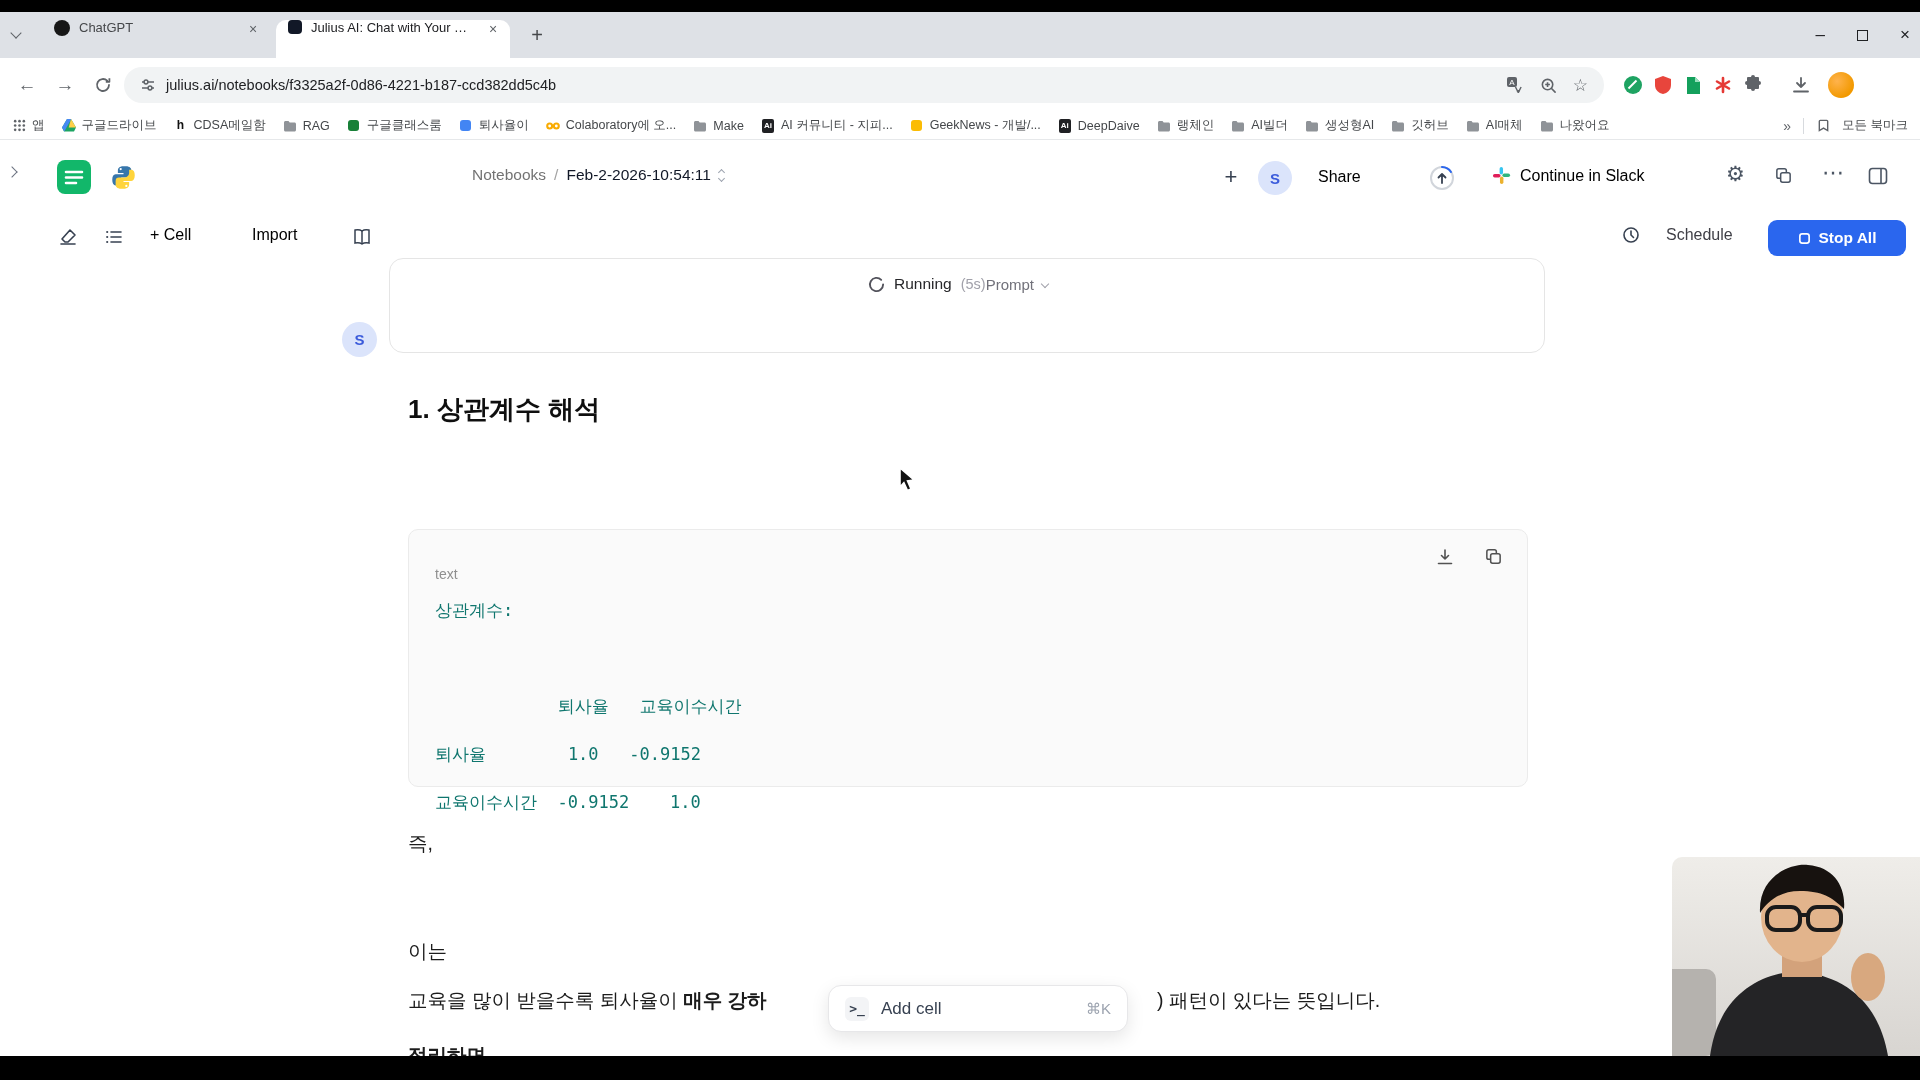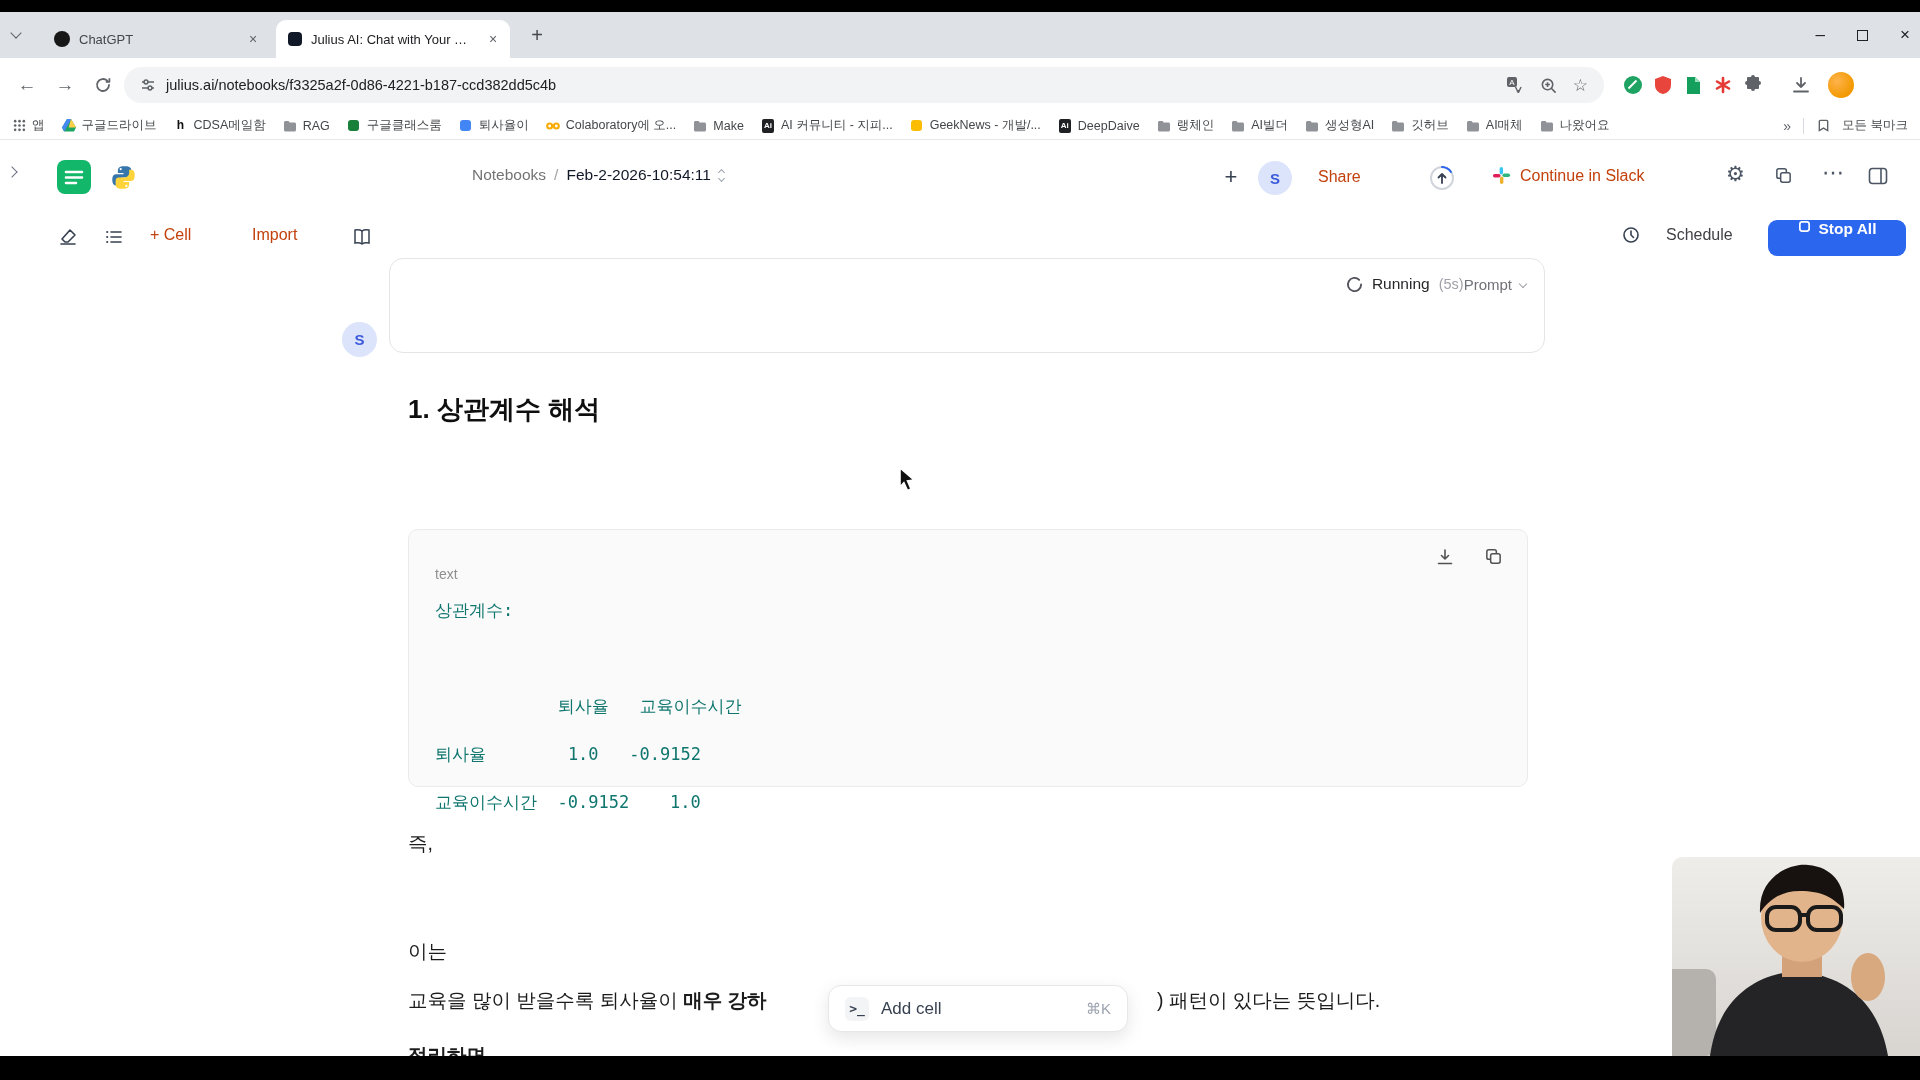--- a/index.html
+++ b/index.html
@@ -12,7 +12,7 @@
   #browser{position:absolute;top:12px;left:0;width:1920px;height:1044px;background:#fff;display:flex;flex-direction:column}
   
   #tabstrip{position:relative;height:46px;background:#dee1e6;flex:0 0 auto}
-  .tab{top:8px;height:38px;width:228px;display:flex;align-items:center;gap:9px;padding:0 8px 0 12px;font-size:13px;color:#45474a}
+  .tab{top:8px;height:38px;width:228px;display:flex;align-items:flex-start;gap:9px;padding:0 8px 0 12px;font-size:13px;color:#45474a}
   .tab.active{background:#fff;border-radius:10px 10px 0 0;color:#202124}
   .tab-title{flex:1;white-space:nowrap;overflow:hidden;text-overflow:ellipsis}
   .tab-close{width:18px;height:18px;border-radius:50%;display:inline-flex;align-items:center;justify-content:center;font-size:14px;color:#5f6368}

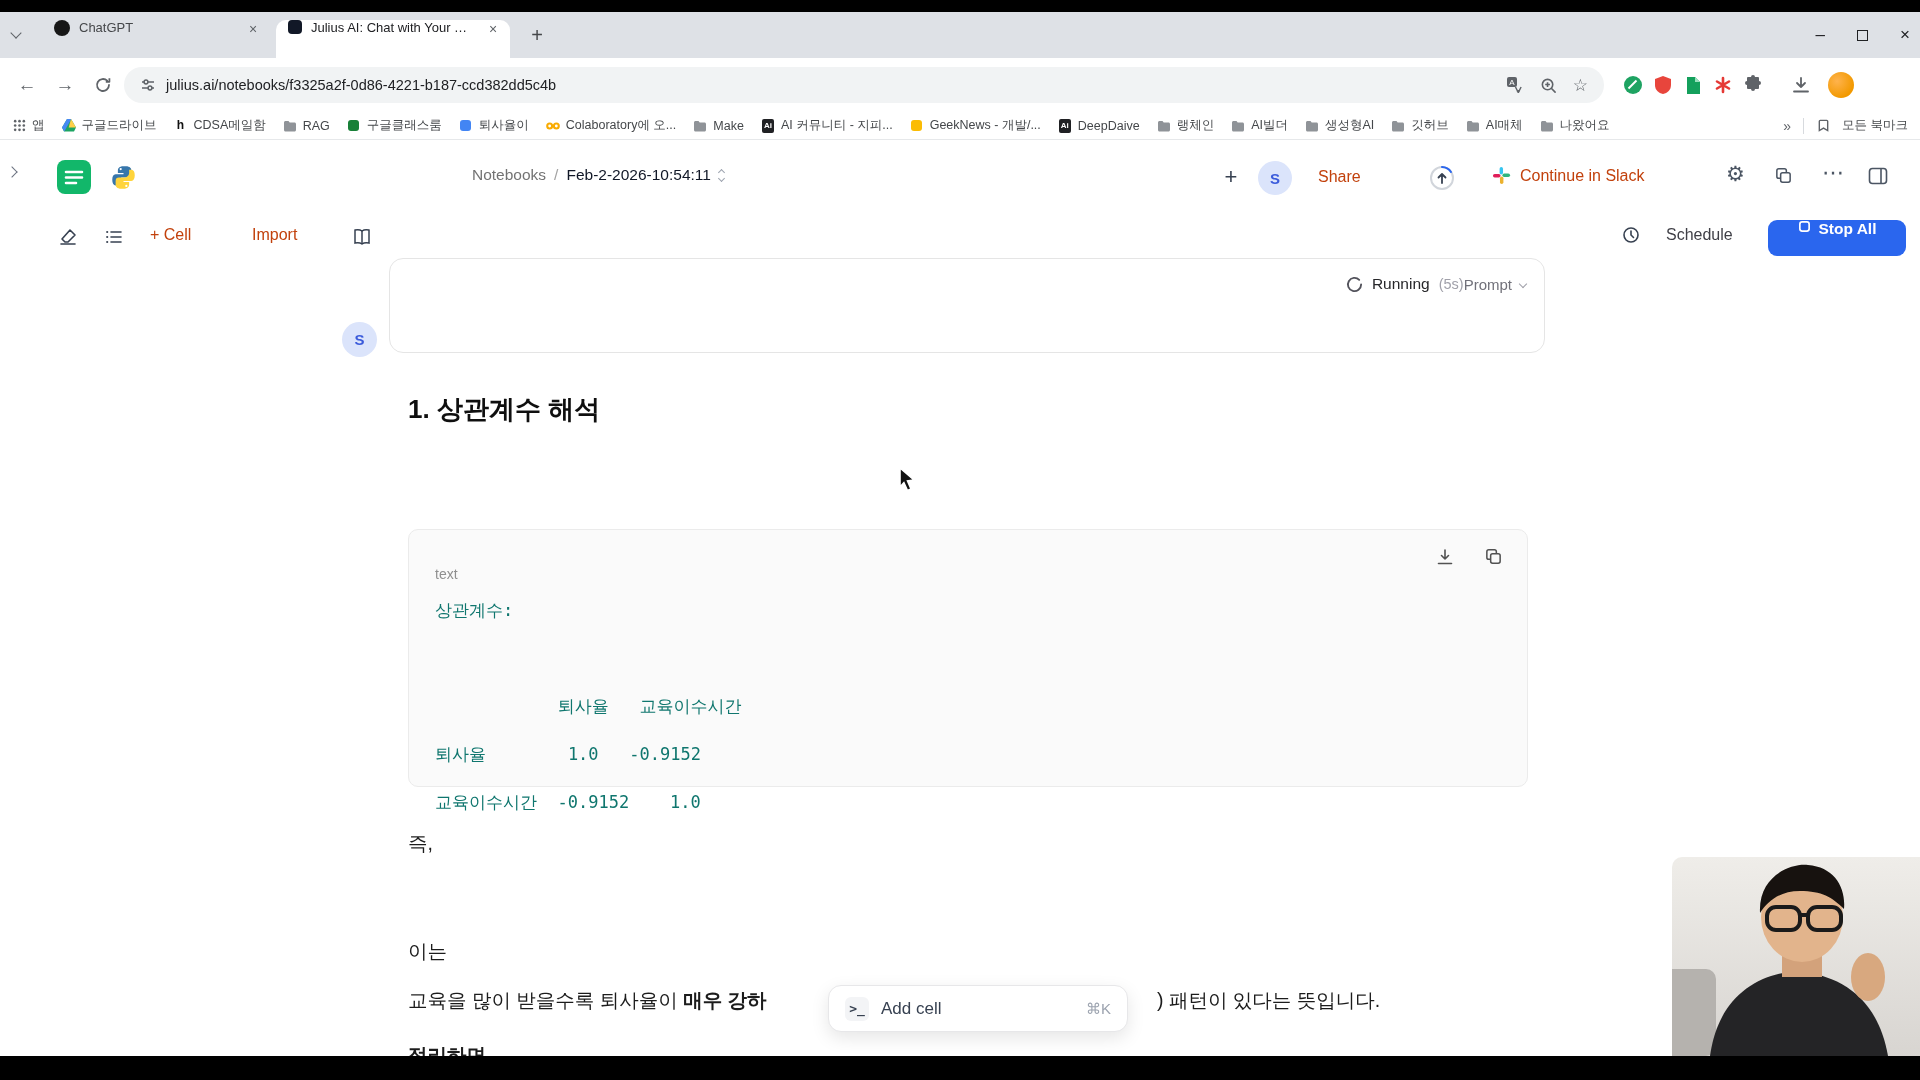--- a/index.html
+++ b/index.html
@@ -36,7 +36,7 @@
   
   #app{position:relative;flex:1;background:#fff;overflow:hidden}
   .hdr-ic{color:#4b5563}
-  .btnlabel{font-size:16px;font-weight:500;color:#c2410c}
+  .btnlabel{font-size:16px;font-weight:500;color:#000000}
   #stopall{background:#2a66ee;color:#fff;border-radius:9px;display:flex;align-items:flex-start;gap:8px;justify-content:center;font-size:15.5px;font-weight:600}
   #runcard{border:1px solid #e5e5e5;border-radius:14px;background:#fff}
   #outputcard{background:#fafafa;border:1px solid #ebebeb;border-radius:10px}

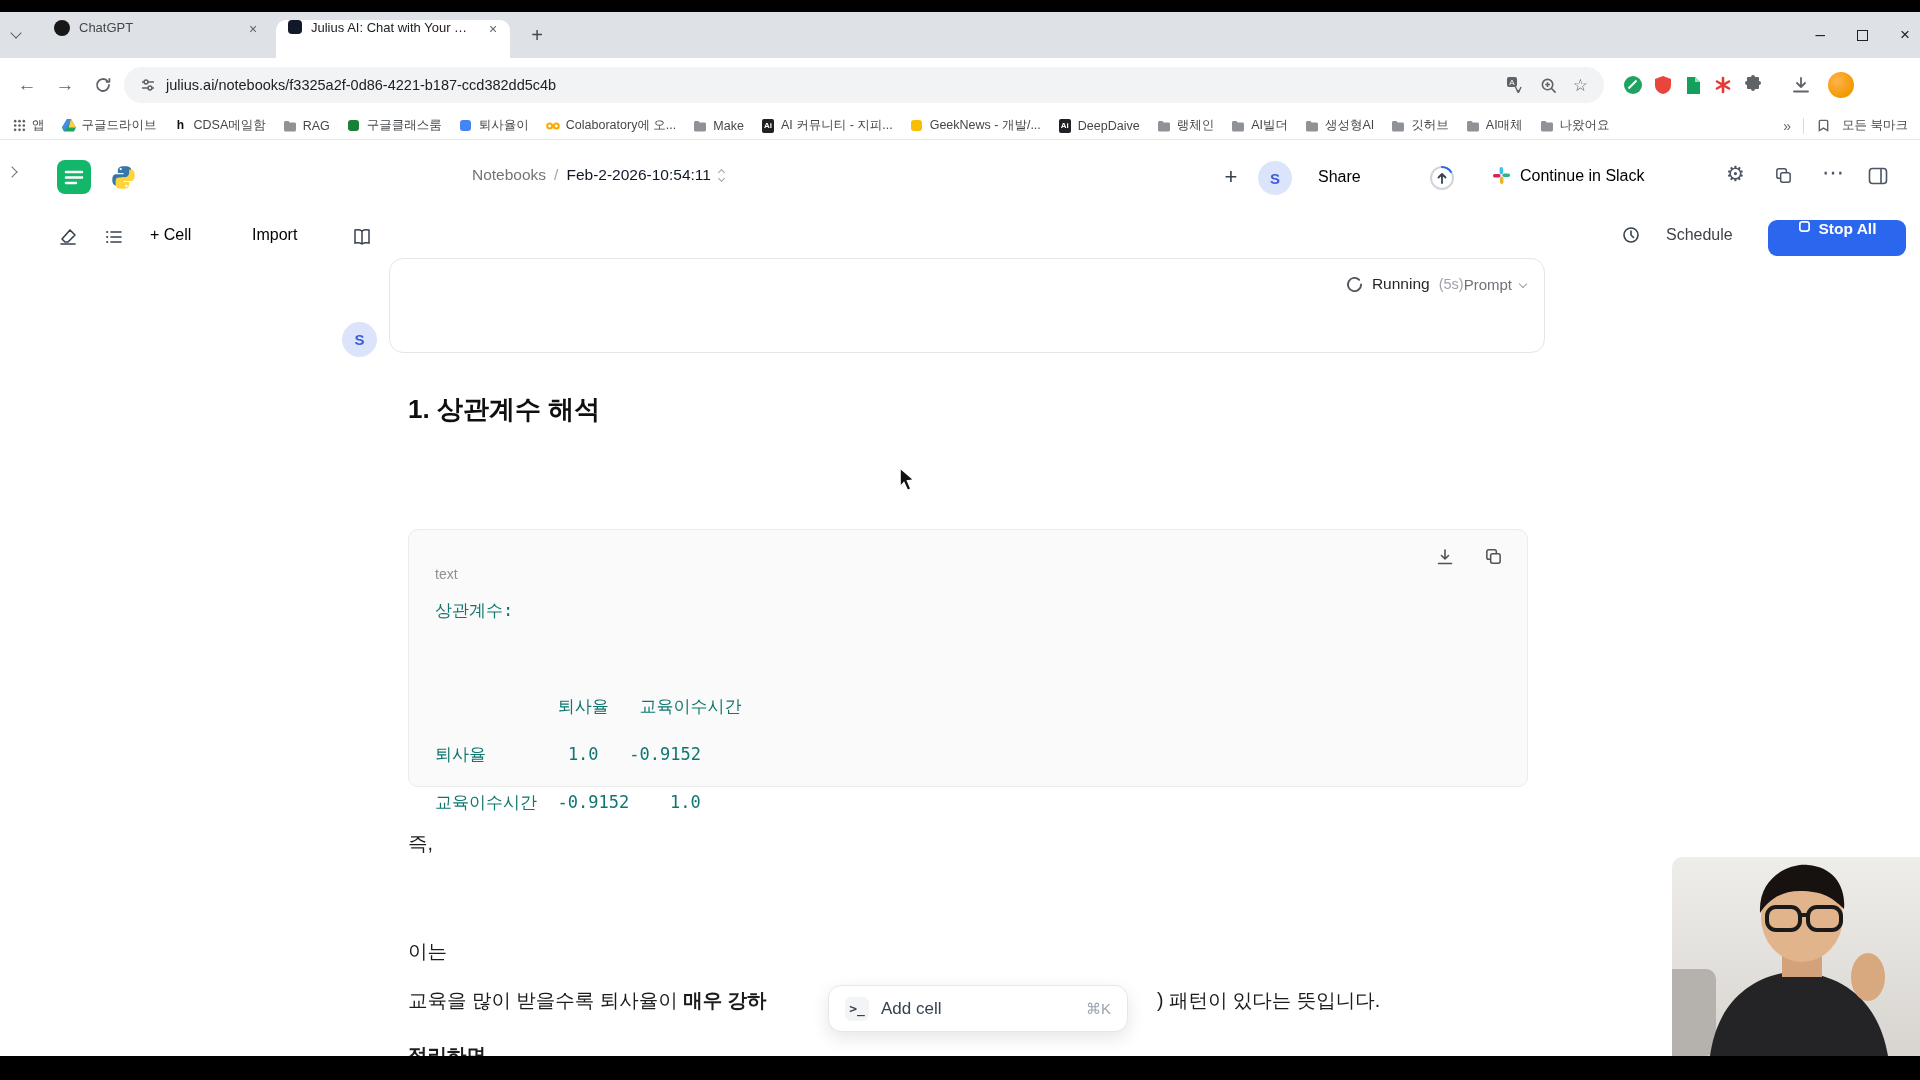--- a/index.html
+++ b/index.html
@@ -37,7 +37,7 @@
   #app{position:relative;flex:1;background:#fff;overflow:hidden}
   .hdr-ic{color:#4b5563}
   .btnlabel{font-size:16px;font-weight:500;color:#000000}
-  #stopall{background:#2a66ee;color:#fff;border-radius:9px;display:flex;align-items:flex-start;gap:8px;justify-content:center;font-size:15.5px;font-weight:600}
+  #stopall{background:#2a66ee;color:#fff;border-radius:9px;display:flex;align-items:center;gap:8px;justify-content:center;font-size:15.5px;font-weight:600}
   #runcard{border:1px solid #e5e5e5;border-radius:14px;background:#fff}
   #outputcard{background:#fafafa;border:1px solid #ebebeb;border-radius:10px}
   #outputcard pre{font-family:"DejaVu Sans Mono",monospace;font-size:17px;line-height:48px;color:#0f766e;white-space:pre}

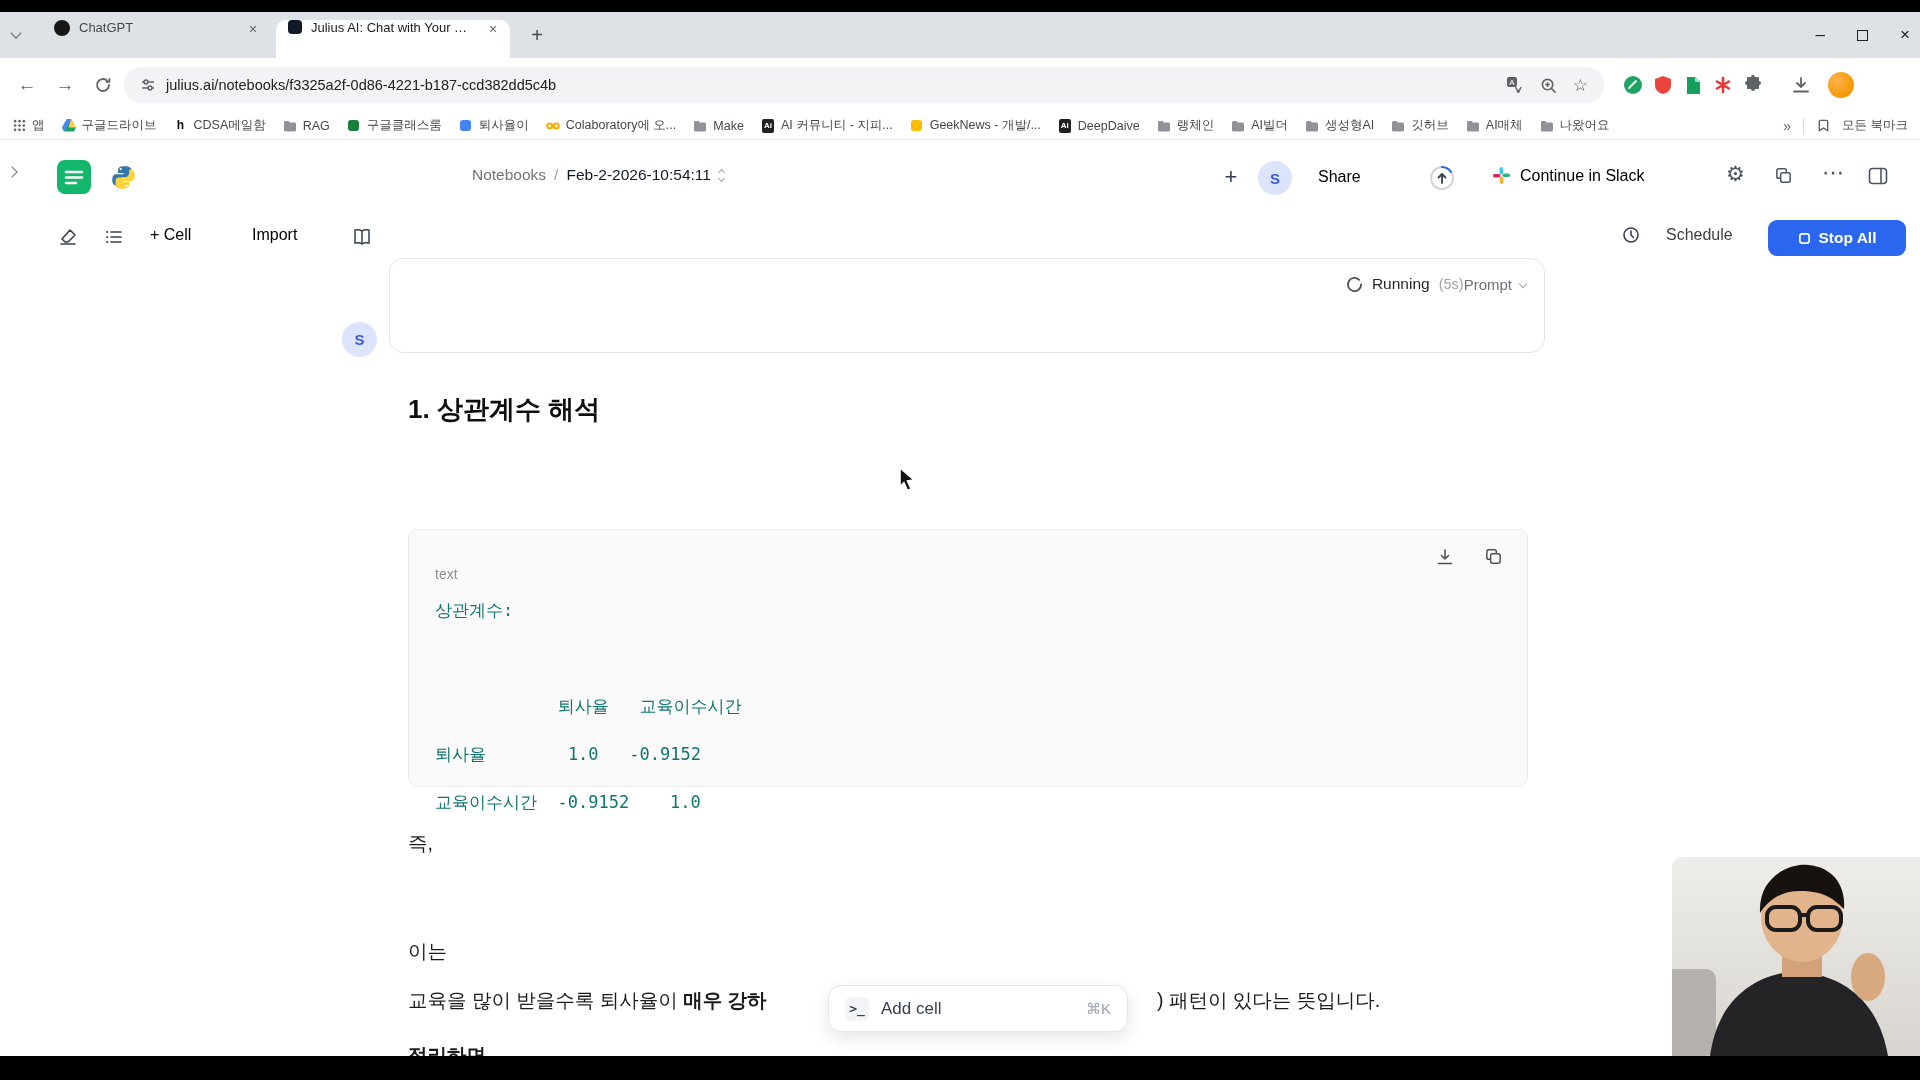--- a/index.html
+++ b/index.html
@@ -407,7 +407,7 @@
       </div>
 
       <div id="runcard" class="abs" style="left:389px;top:118px;width:1156px;height:95px">
-        <div class="abs row" style="left:18px;right:18px;top:11px;height:28px;justify-content:flex-end">
+        <div class="abs row" style="left:18px;right:36px;top:11px;height:28px;justify-content:center">
           <span class="row" style="gap:9px">
             <svg class="spin" width="17" height="17" viewBox="0 0 18 18" fill="none" stroke="#52525b" stroke-width="2">
                 <path d="M16 9a7 7 0 1 1-2-4.9" stroke-linecap="round"></path>

